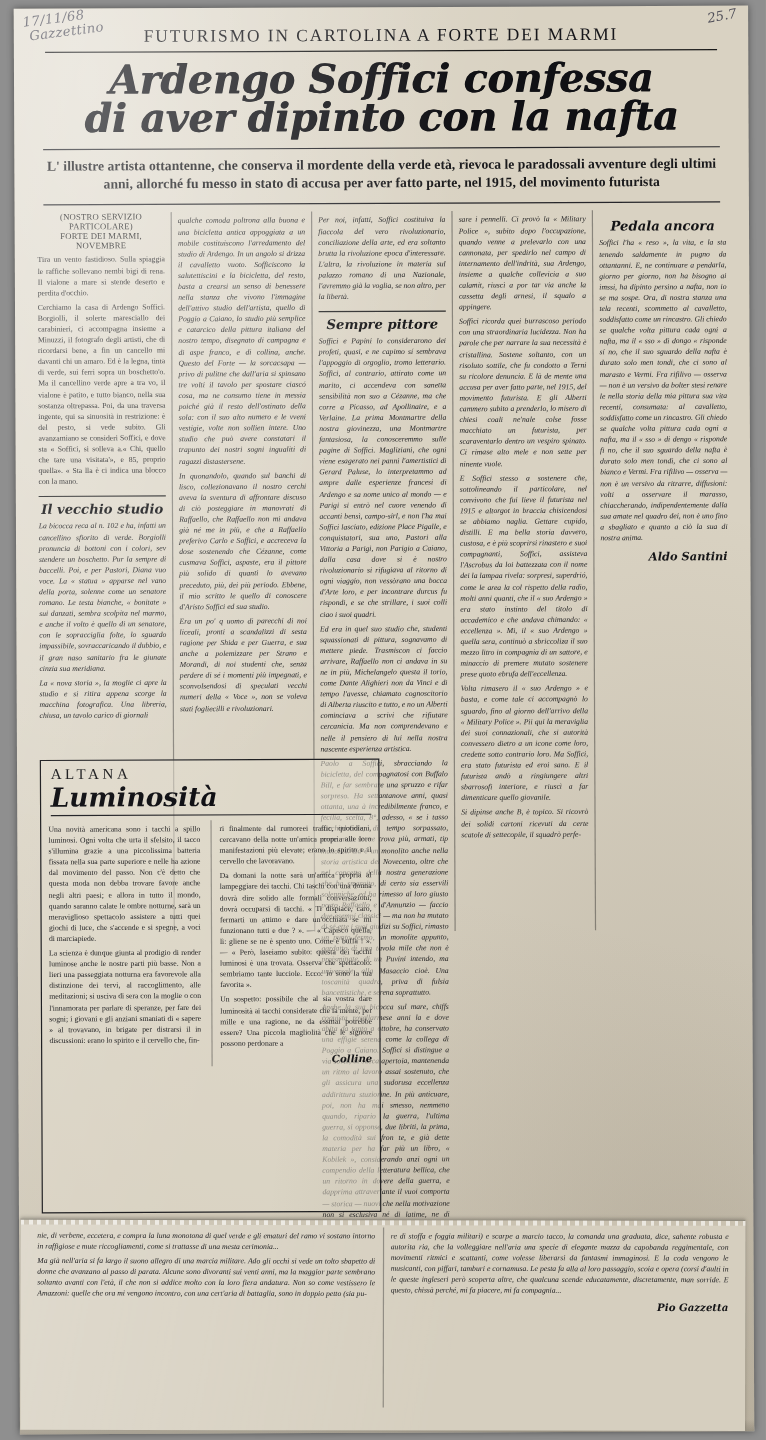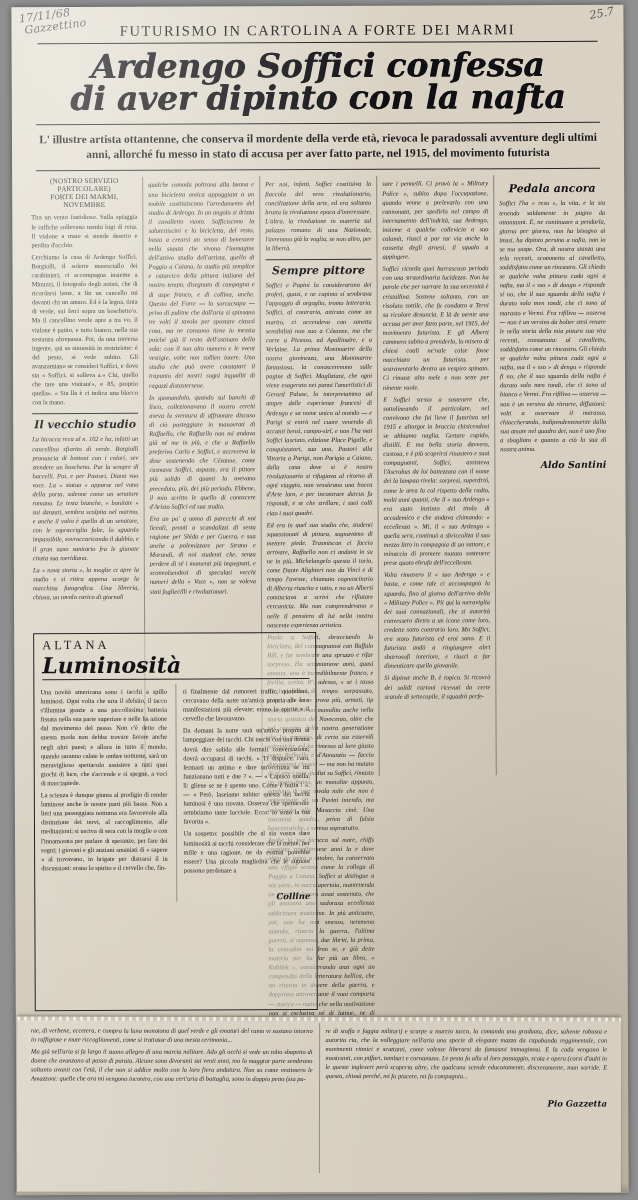--- a/index.html
+++ b/index.html
@@ -208,7 +208,7 @@
     font-weight: 700;
     font-style: italic;
     font-size: 8.5px;
-    margin-top: 17px;
+    margin-top: 4px;
     color: #141416;
   }
   

